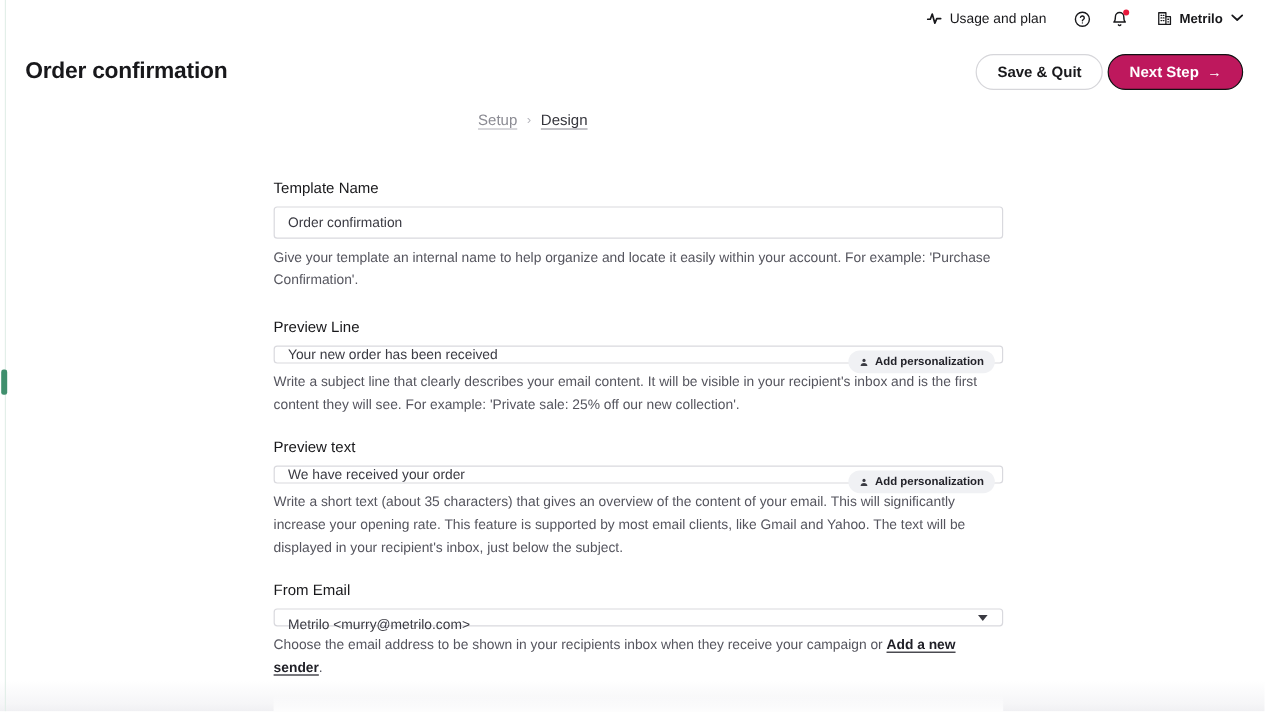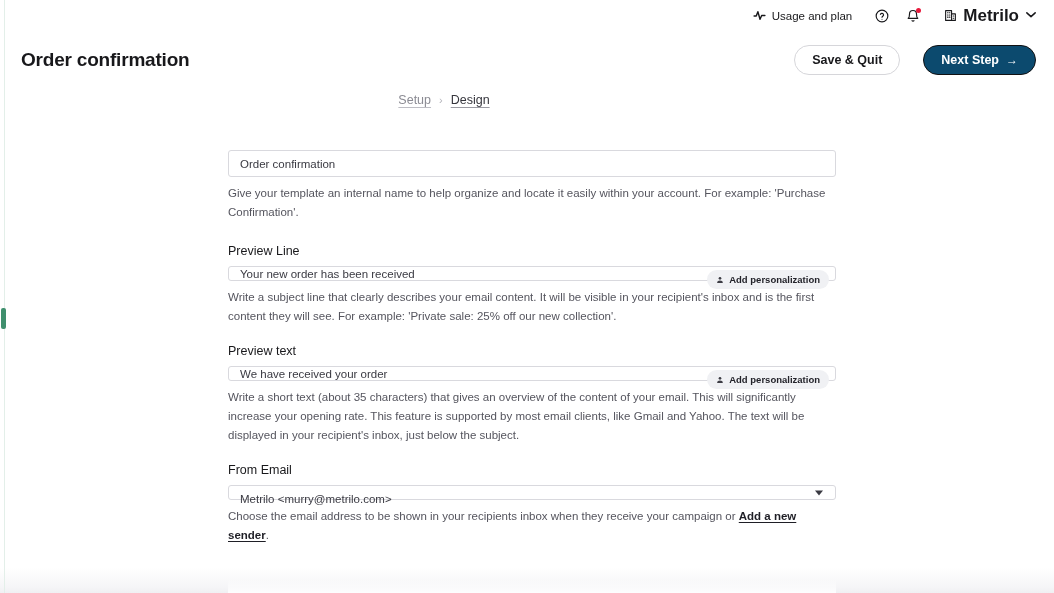--- a/index.html
+++ b/index.html
@@ -79,7 +79,7 @@
     display: flex;
     align-items: center;
     gap: 6px;
-    font-size: 17px;
+    font-size: 11px;
     font-weight: bold;
     color: #18181b;
     cursor: pointer;

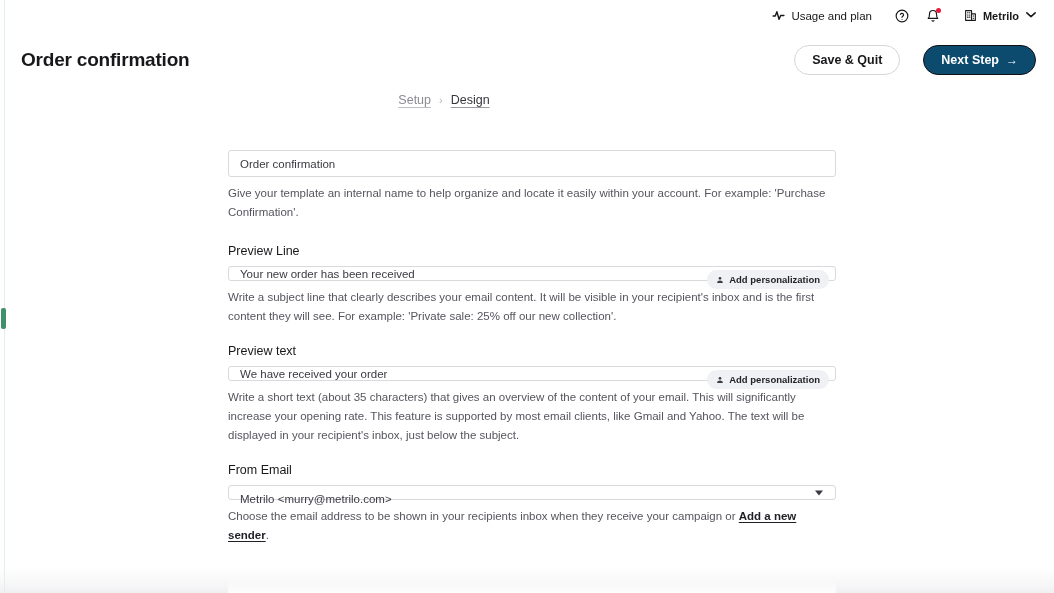--- a/index.html
+++ b/index.html
@@ -111,7 +111,7 @@
   .header-actions {
     display: flex;
     align-items: flex-end;
-    gap: 23px;
+    gap: 4px;
   }
   .btn {
     font-family: "Liberation Sans", sans-serif;

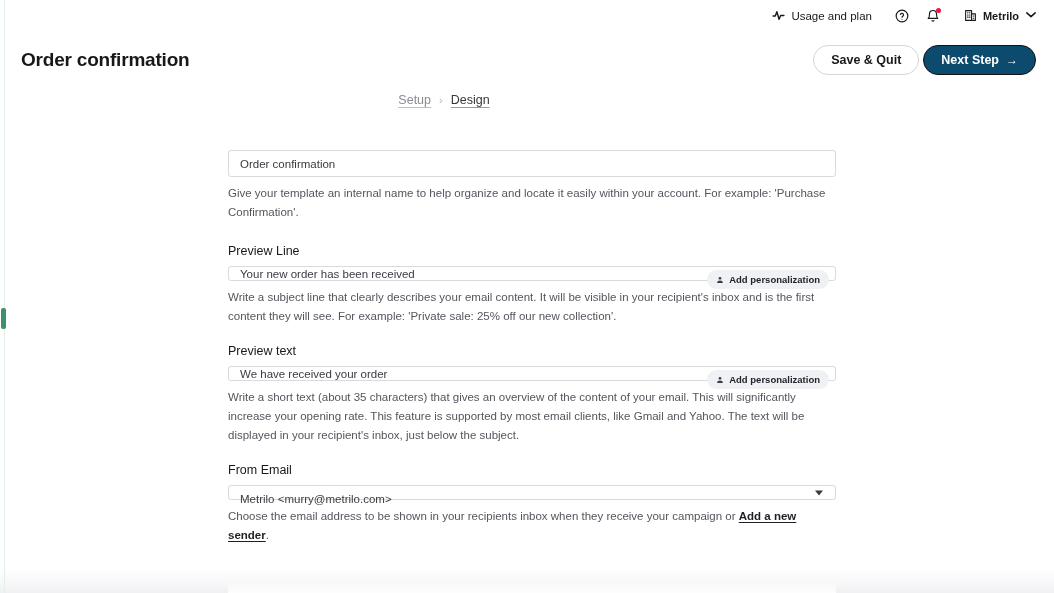--- a/index.html
+++ b/index.html
@@ -135,7 +135,7 @@
   .btn-dark {
     height: 30px;
     padding: 4px 17px;
-    background: #0c4a6e;
+    background: #be185d;
     color: #ffffff;
     border: 1px solid #111113;
   }

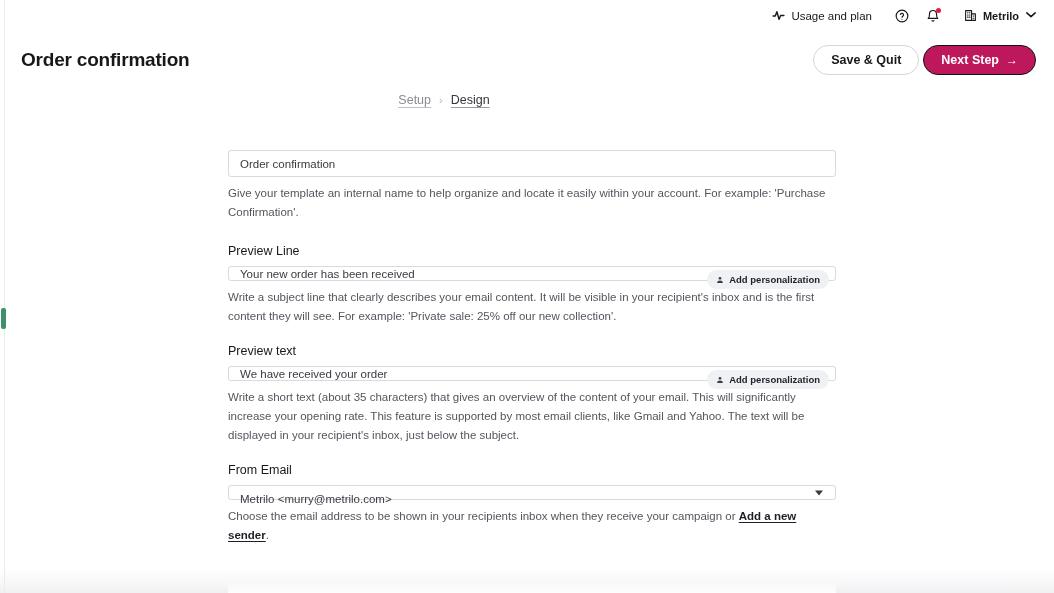--- a/index.html
+++ b/index.html
@@ -339,6 +339,7 @@
   <div class="form">
 
     <div class="field">
+      <label class="field-label">Template Name</label>
       <div class="input-wrap">
         <input class="input-text" type="text" value="Order confirmation" style="">
       </div>

